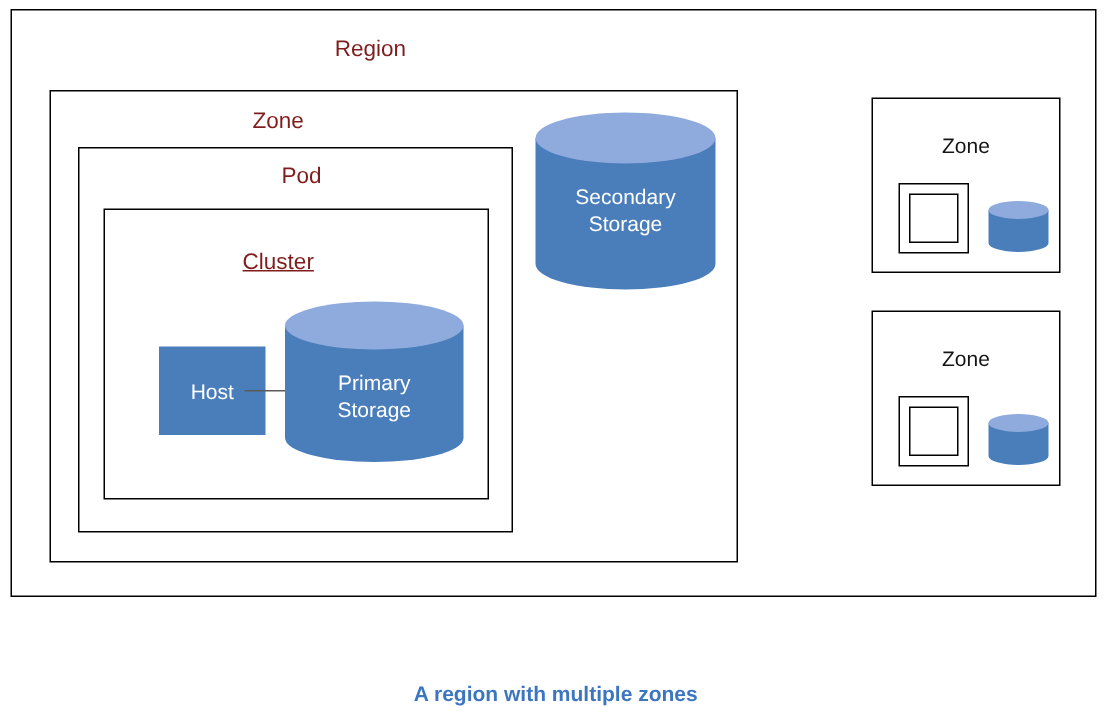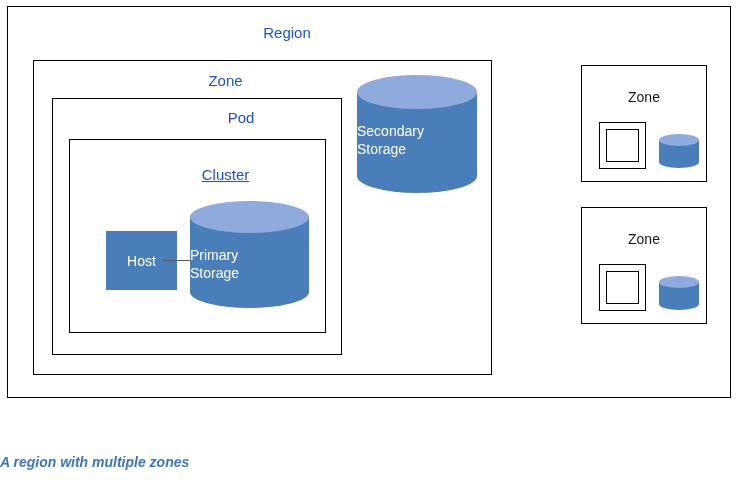--- a/index.html
+++ b/index.html
@@ -37,10 +37,9 @@
     position: absolute;
     font-size: 15px;
     line-height: 1;
-    color: #1d4ed8;
+    color: #7f1d1d;
     white-space: nowrap;
     text-align: center;
-    margin-left: 40px;
   }
 
   

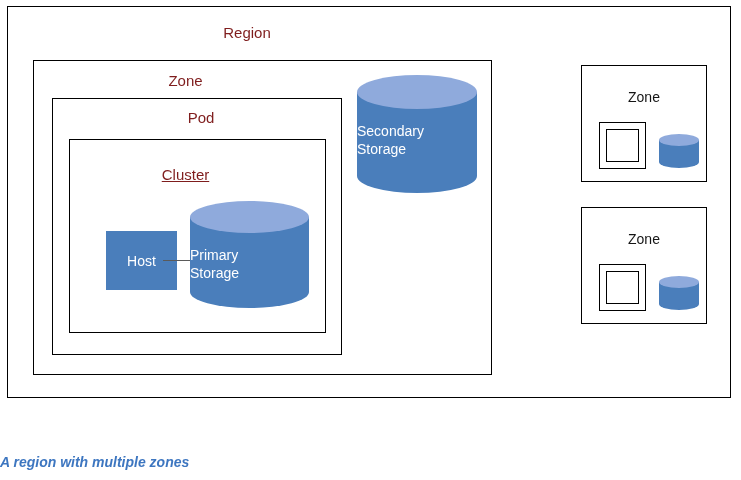--- a/index.html
+++ b/index.html
@@ -95,6 +95,7 @@
     position: absolute;
     left: 0;
     width: 100%;
+    text-align: center;
     color: #ffffff;
     font-size: 14px;
     line-height: 18px;

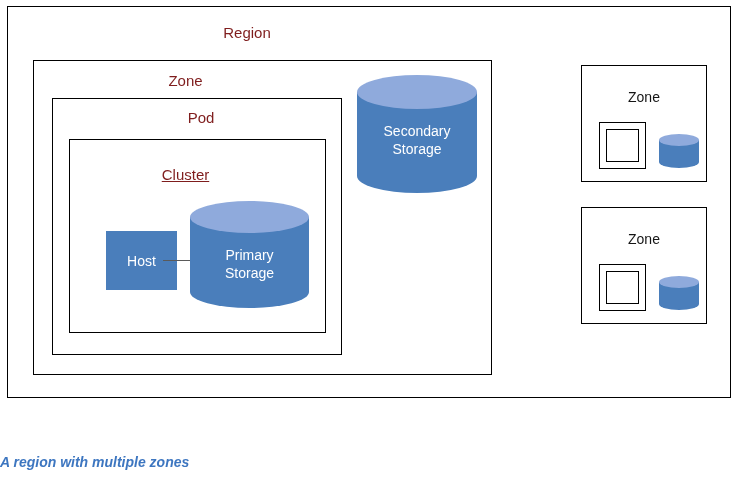--- a/index.html
+++ b/index.html
@@ -150,11 +150,10 @@
     left: 0;
     top: 454px;
     width: 741px;
-    text-align: left;
+    text-align: center;
     font-size: 14px;
     font-weight: bold;
     color: #3d76c0;
-    font-style: italic;
   }
 </style>
 </head>

